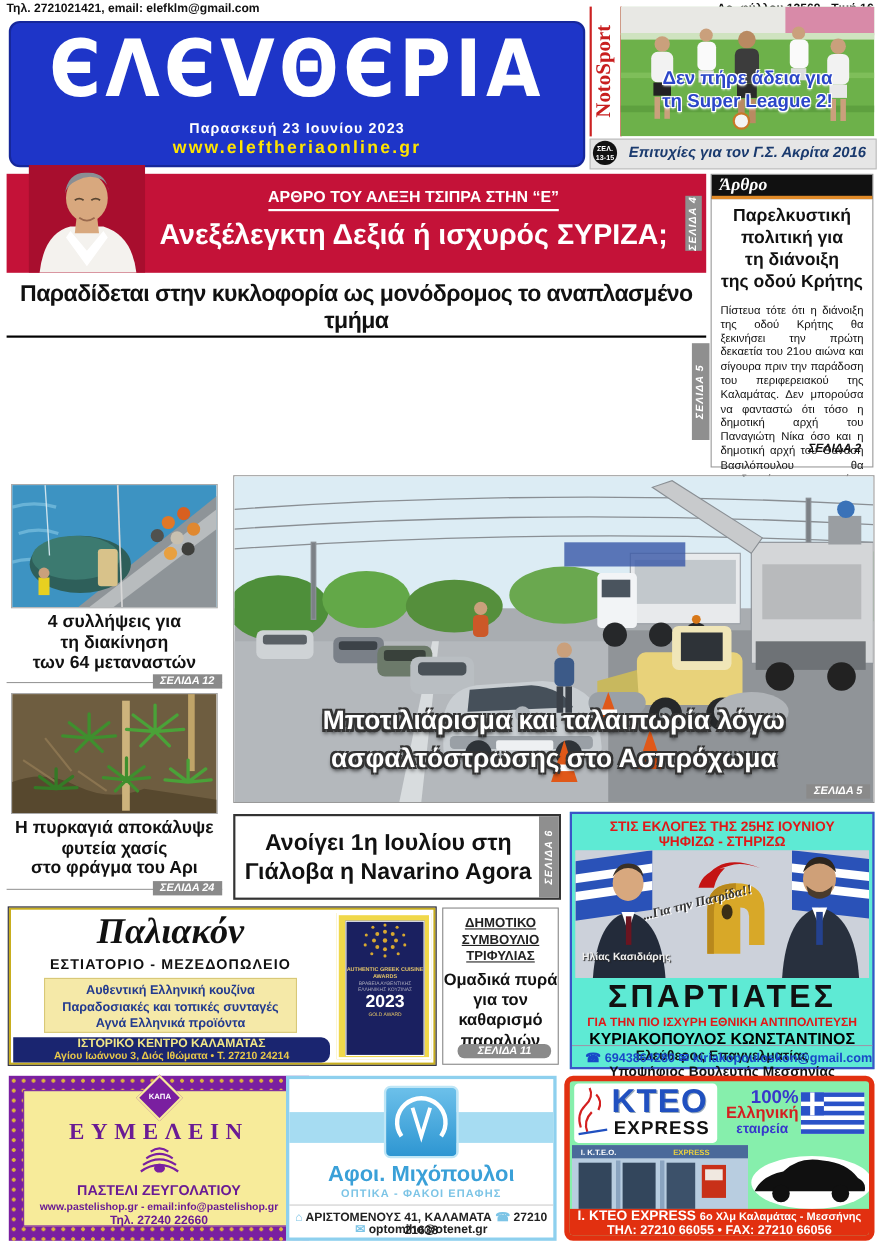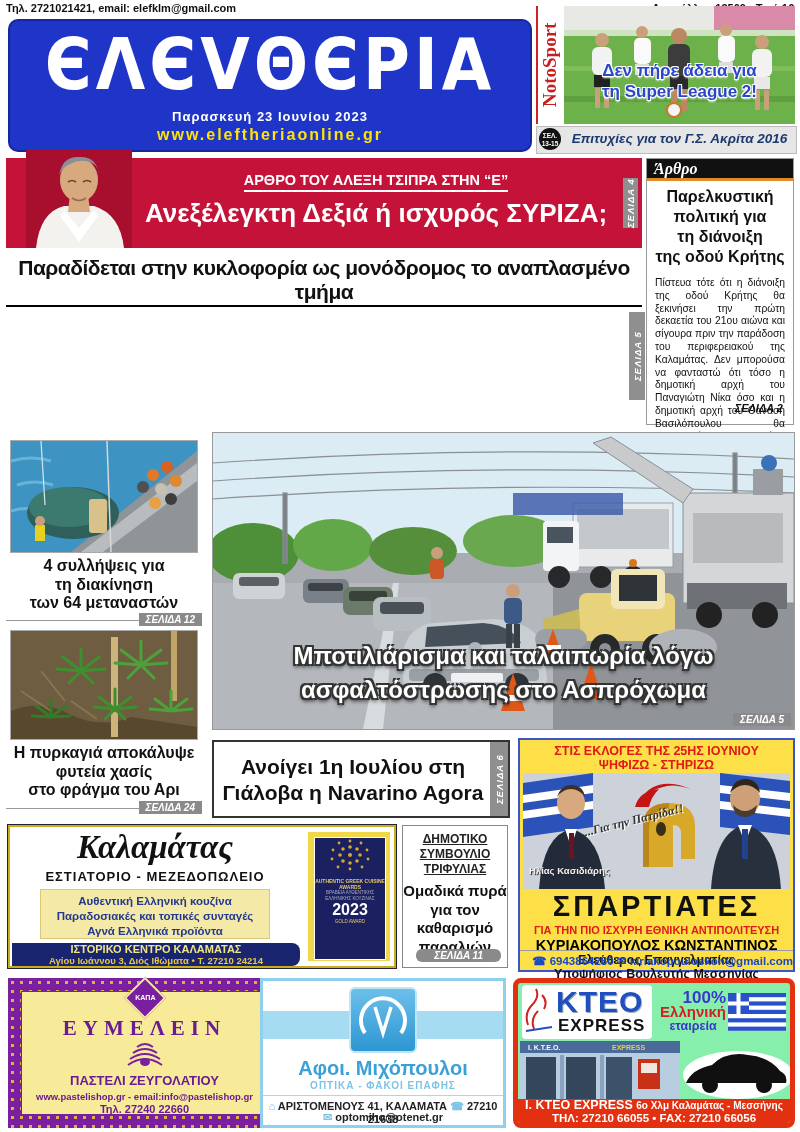--- a/index.html
+++ b/index.html
@@ -88,7 +88,7 @@
             font-weight:bold;line-height:26px;}
   #nav-vtag{position:absolute;right:0;top:0;width:18px;height:74px;}
   
-  #spart{left:518px;top:738px;width:277px;height:234px;border:2px solid #3a55c8;box-sizing:border-box;background:#fde047;}
+  #spart{left:518px;top:738px;width:277px;height:234px;border:2px solid #3a55c8;box-sizing:border-box;background:#5eead4;}
   #sp-top{position:absolute;left:0;top:4px;width:100%;text-align:center;color:#e01818;
           font-size:12.5px;font-weight:bold;line-height:14px;}
   #sp-photo{position:absolute;left:3px;top:33px;width:267px;height:116px;overflow:hidden;background:#c9cdd6;}

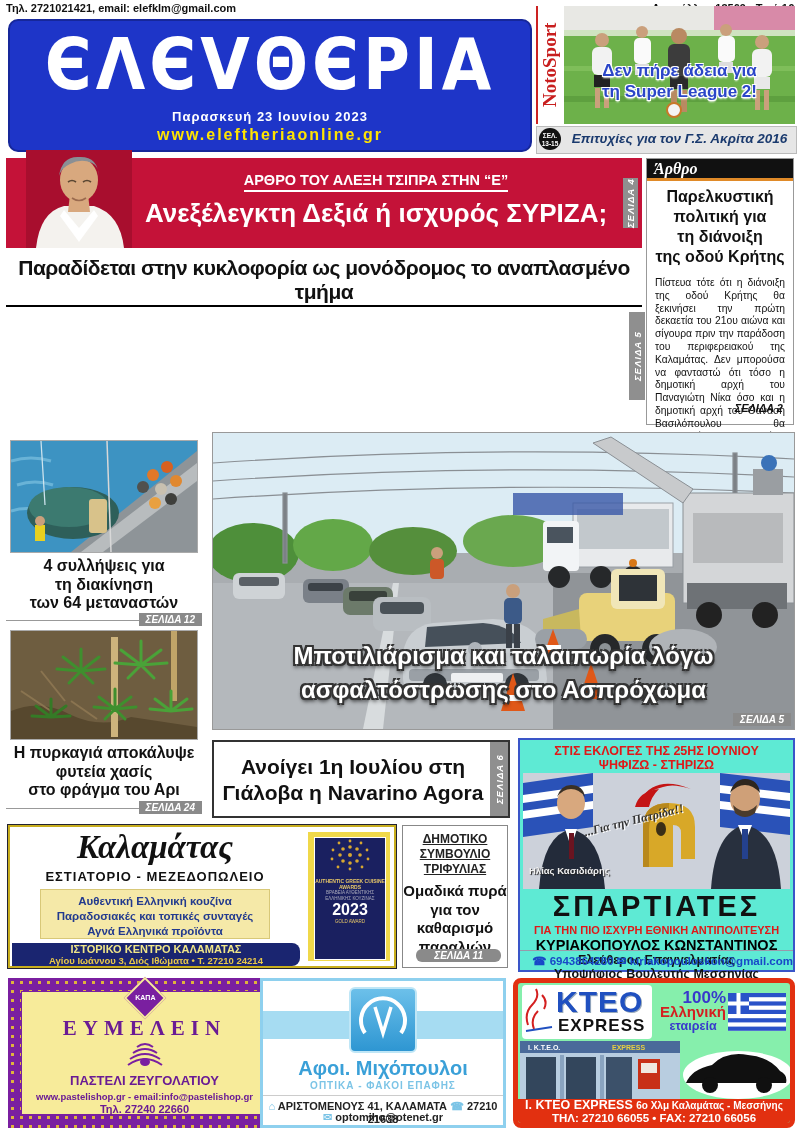--- a/index.html
+++ b/index.html
@@ -525,7 +525,7 @@
   </div>
 
   <div class="abs" id="paliakon">
-    <div id="pal-logo">Καλαμάτας</div>
+    <div id="pal-logo">Παλιακόν</div>
     <div id="pal-sub">ΕΣΤΙΑΤΟΡΙΟ - ΜΕΖΕΔΟΠΩΛΕΙΟ</div>
     <div id="pal-box">
       <div>Αυθεντική Ελληνική κουζίνα</div>

